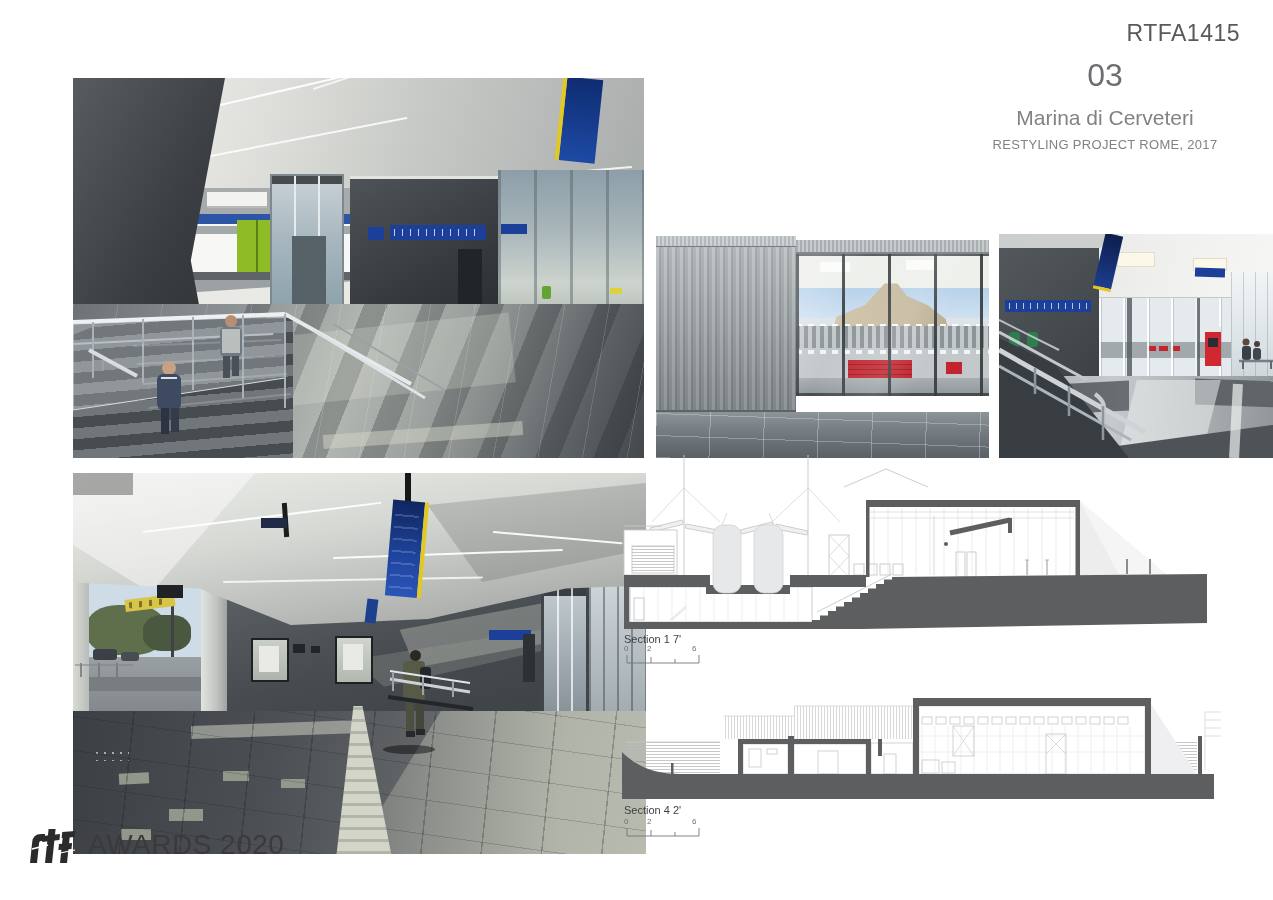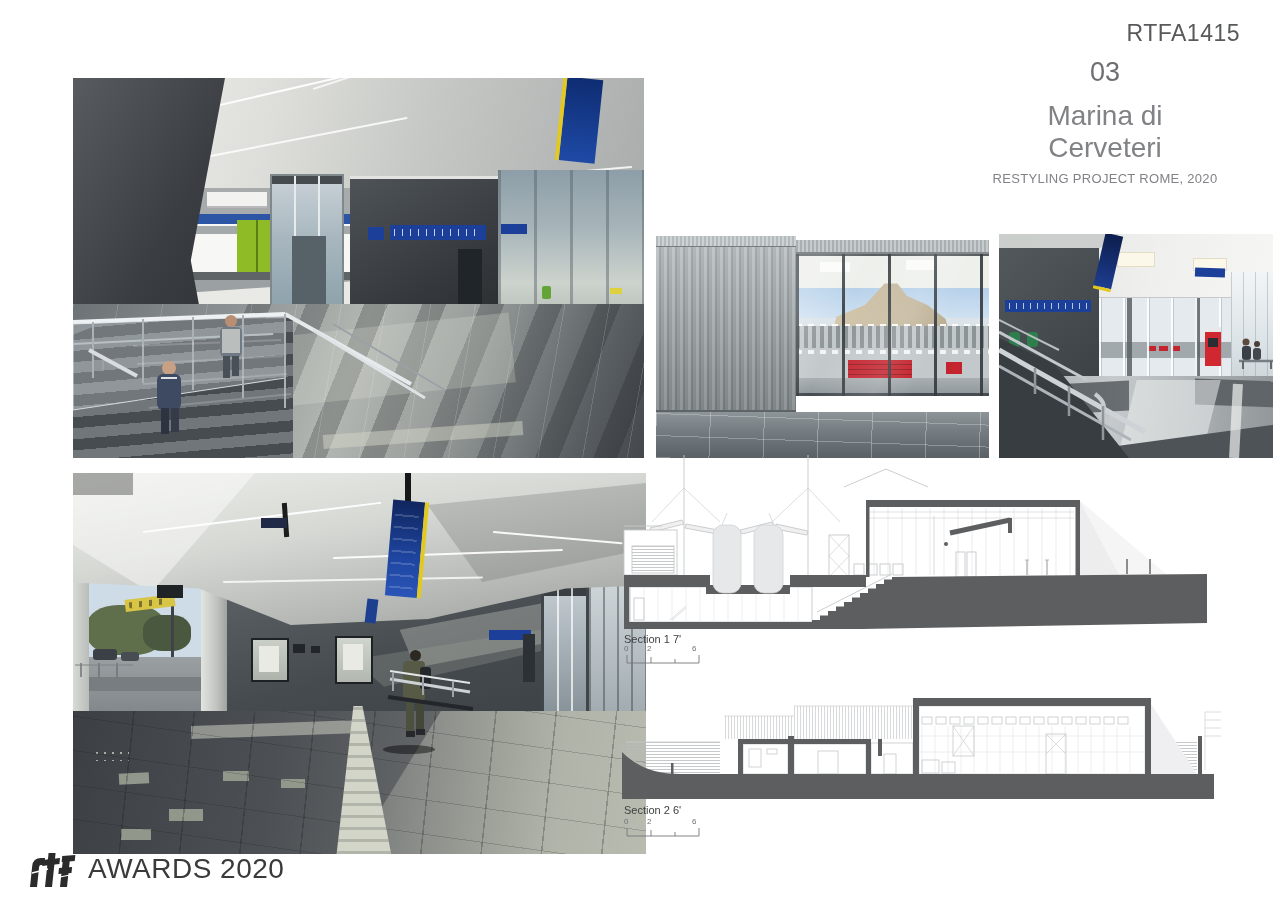--- a/index.html
+++ b/index.html
@@ -12,7 +12,7 @@
   .desc{position:absolute;left:640px;top:62px;width:258px;margin:0;font-size:13px;
         line-height:17.3px;color:var(--body-text,#6d6e71);}
   .proj{position:absolute;left:988px;top:57px;width:234px;text-align:center;}
-  .proj .num{font-size:27px;color:var(--body-text,#6d6e71);}
+  .proj .num{font-size:32px;color:var(--body-text,#6d6e71);}
   .proj .title{margin-top:12px;font-size:28px;color:var(--title-text,#808285);}
   .proj .subtitle{margin-top:7px;font-size:13px;letter-spacing:.3px;color:var(--title-text,#808285);}
 

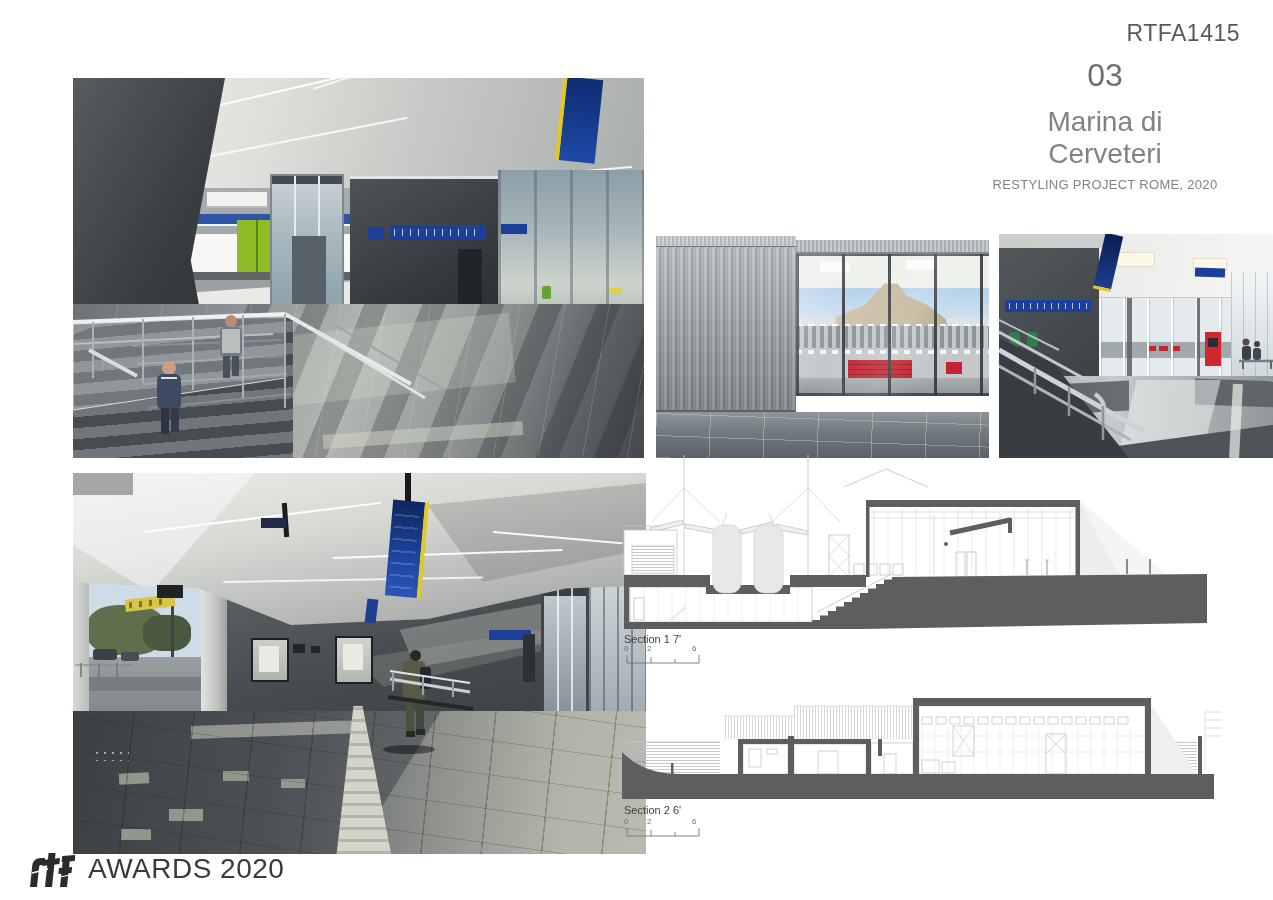--- a/index.html
+++ b/index.html
@@ -13,7 +13,7 @@
         line-height:17.3px;color:var(--body-text,#6d6e71);}
   .proj{position:absolute;left:988px;top:57px;width:234px;text-align:center;}
   .proj .num{font-size:32px;color:var(--body-text,#6d6e71);}
-  .proj .title{margin-top:12px;font-size:28px;color:var(--title-text,#808285);}
+  .proj .title{margin-top:12px;font-size:21px;color:var(--title-text,#808285);}
   .proj .subtitle{margin-top:7px;font-size:13px;letter-spacing:.3px;color:var(--title-text,#808285);}
 
   .dlabel{position:absolute;font-size:11px;color:#3f4042;}

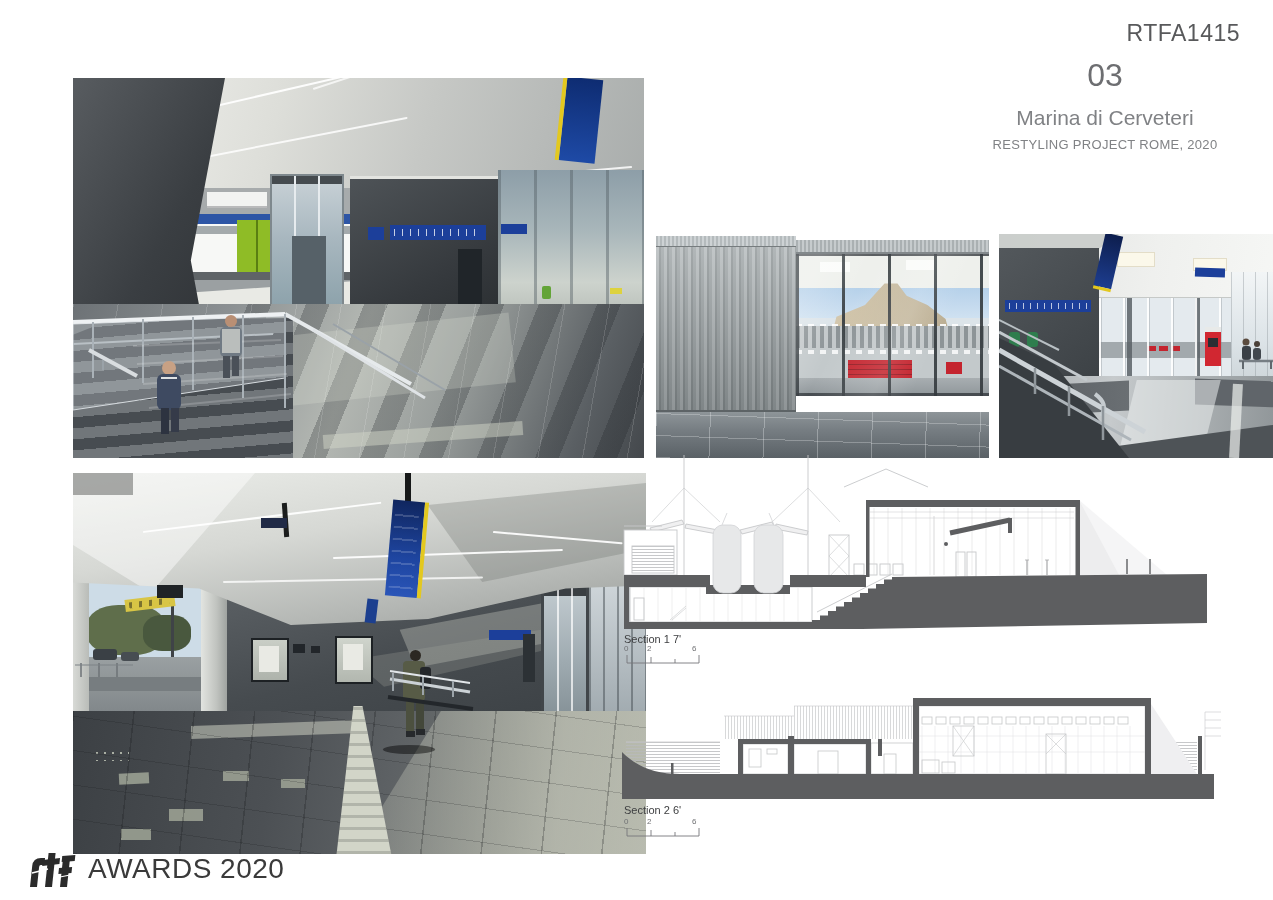--- a/index.html
+++ b/index.html
@@ -357,7 +357,7 @@
   <div class="proj">
     <div class="num">03</div>
     <div class="title">Marina di Cerveteri</div>
-    <div class="subtitle">RESTYLING PROJECT ROME, 2020</div>
+    <div class="subtitle">RESTYLING PROJECT ROME, 2017</div>
   </div>
 
   <figure class="ph photo-b">

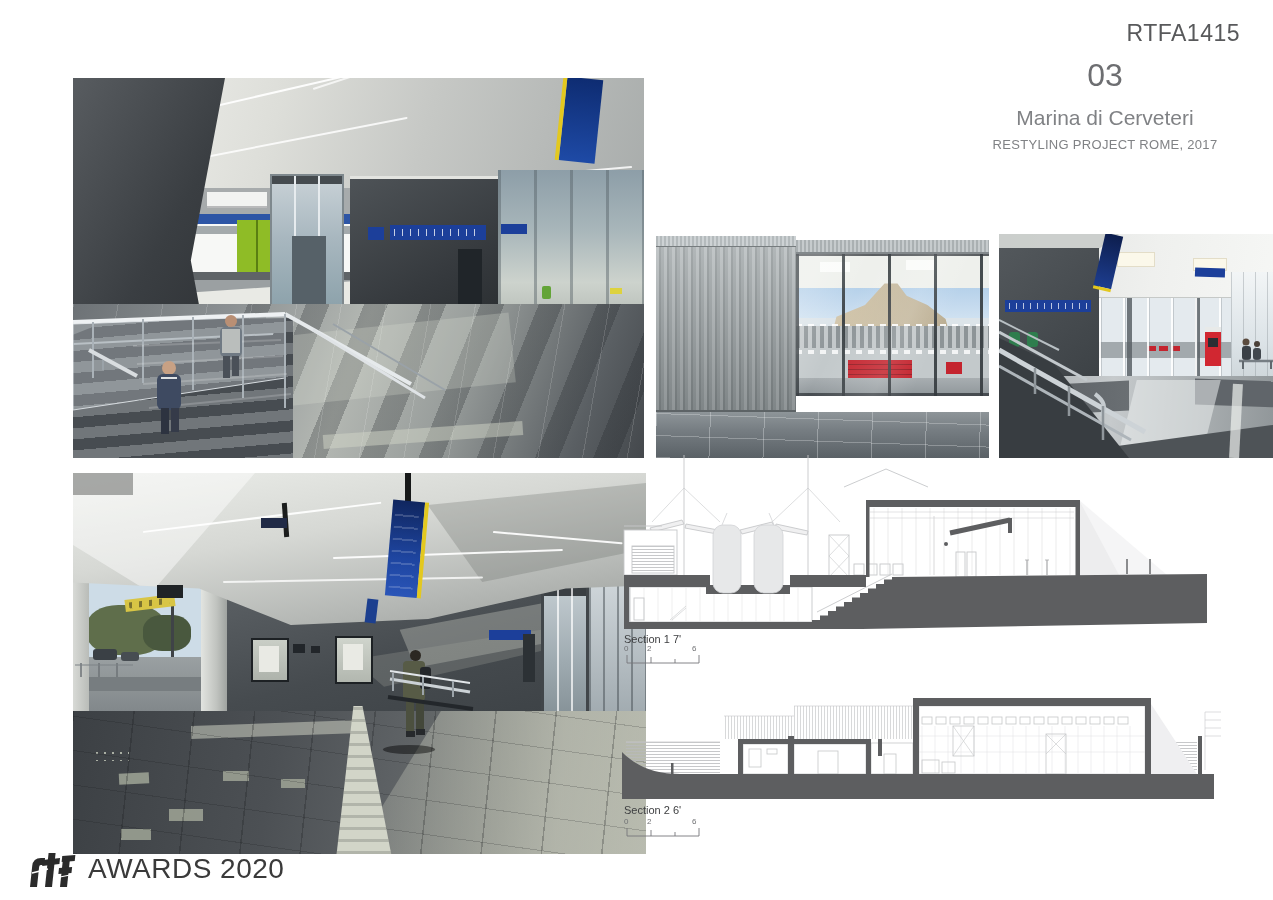--- a/index.html
+++ b/index.html
@@ -664,7 +664,7 @@
       <rect x="576" y="46" width="4" height="38"></rect>
     </g>
   </svg>
-  <div class="dlabel d2label">Section 2 6'</div>
+  <div class="dlabel d2label">Section 4 2'</div>
   <div class="ruler ruler2">
     <span class="r0">0</span>
     <span class="r2">2</span>

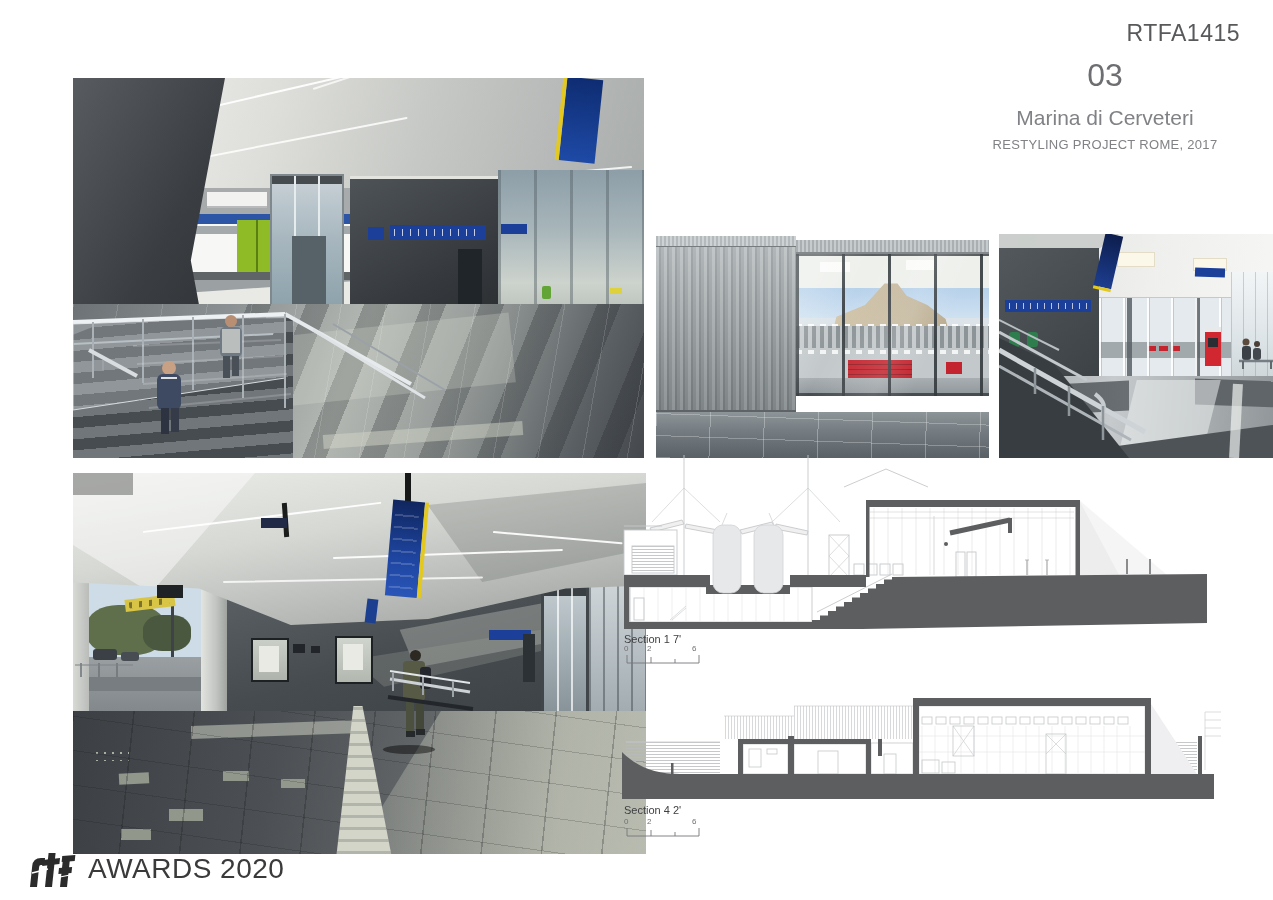--- a/index.html
+++ b/index.html
@@ -22,7 +22,7 @@
   .ruler .r0{left:-2px;} .ruler .r2{left:21px;} .ruler .r6{left:66px;}
   .ruler svg{position:absolute;left:0;top:9px;}
 
-  .footer{position:absolute;left:30px;top:848px;height:42px;display:flex;align-items:center;}
+  .footer{position:absolute;left:30px;top:824px;height:42px;display:flex;align-items:center;}
   .footer .awards{margin-left:12px;font-size:28px;letter-spacing:.5px;color:#3a3a3a;}
   .sr{position:absolute;width:1px;height:1px;overflow:hidden;clip:rect(0 0 0 0);}
 

